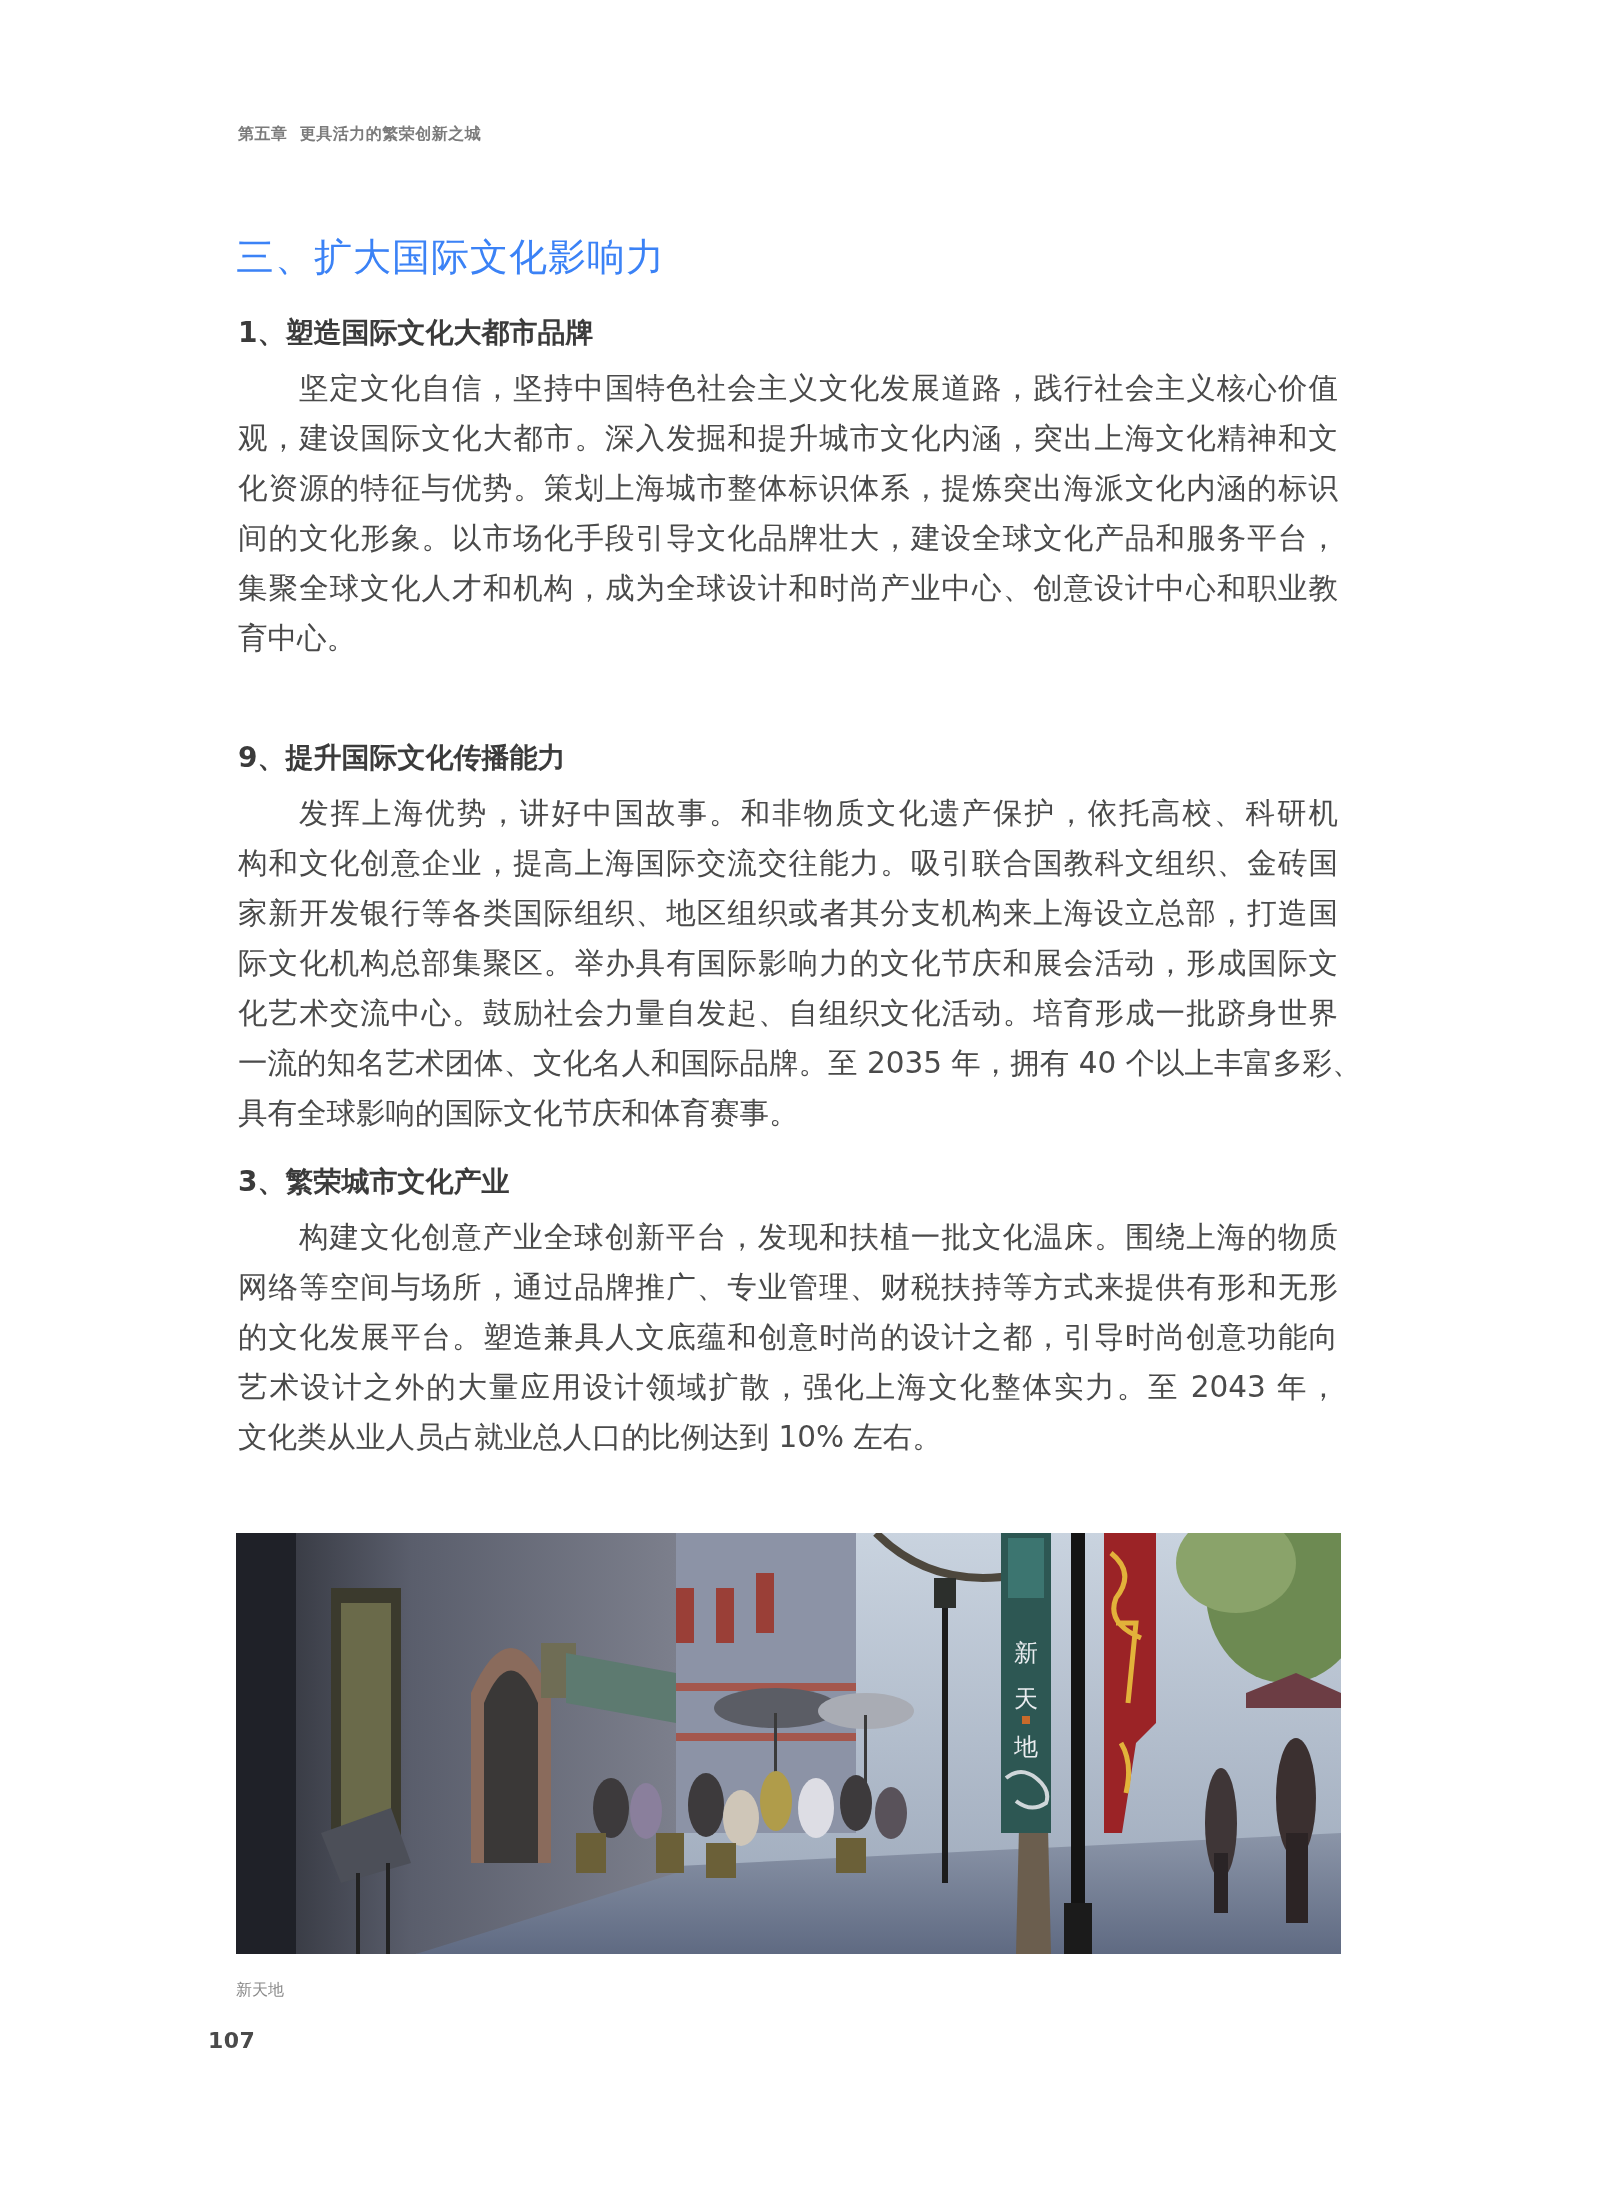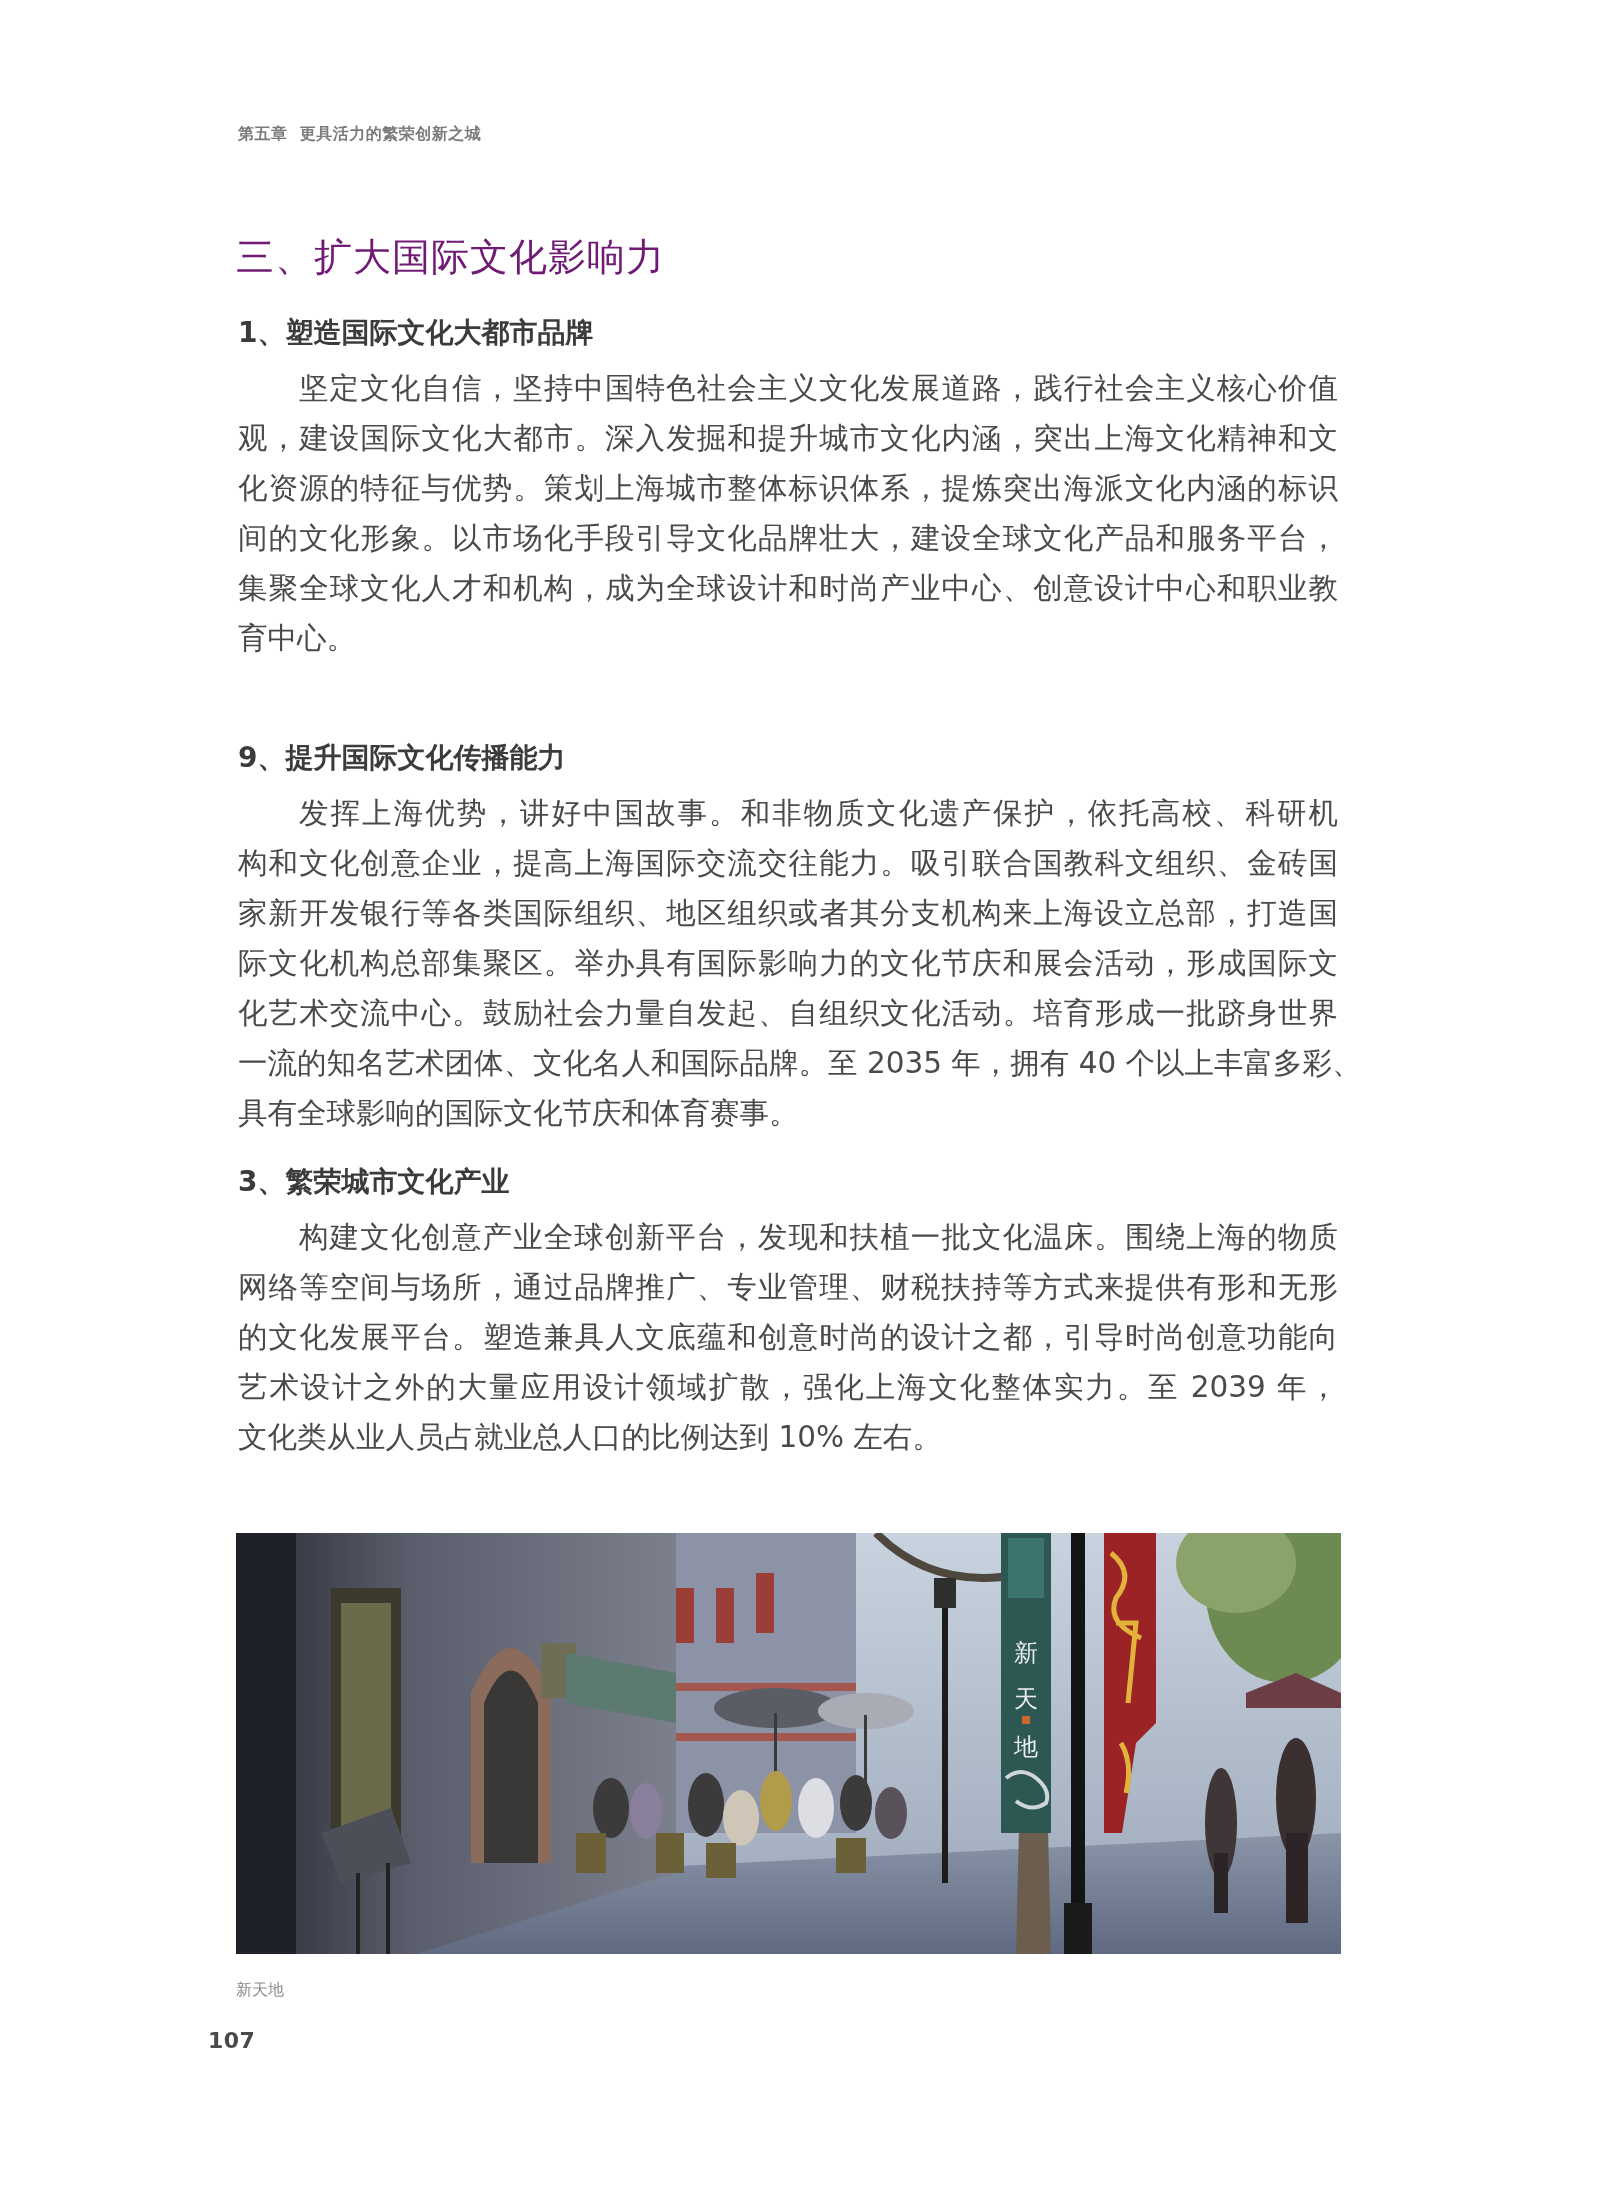--- a/index.html
+++ b/index.html
@@ -29,7 +29,7 @@
       left: 236px;
       top: 232px;
       font-size: 38px;
-      color: #701a75;
+      color: #3b82f6;
       letter-spacing: 1px;
       margin: 0;
       font-weight: normal;

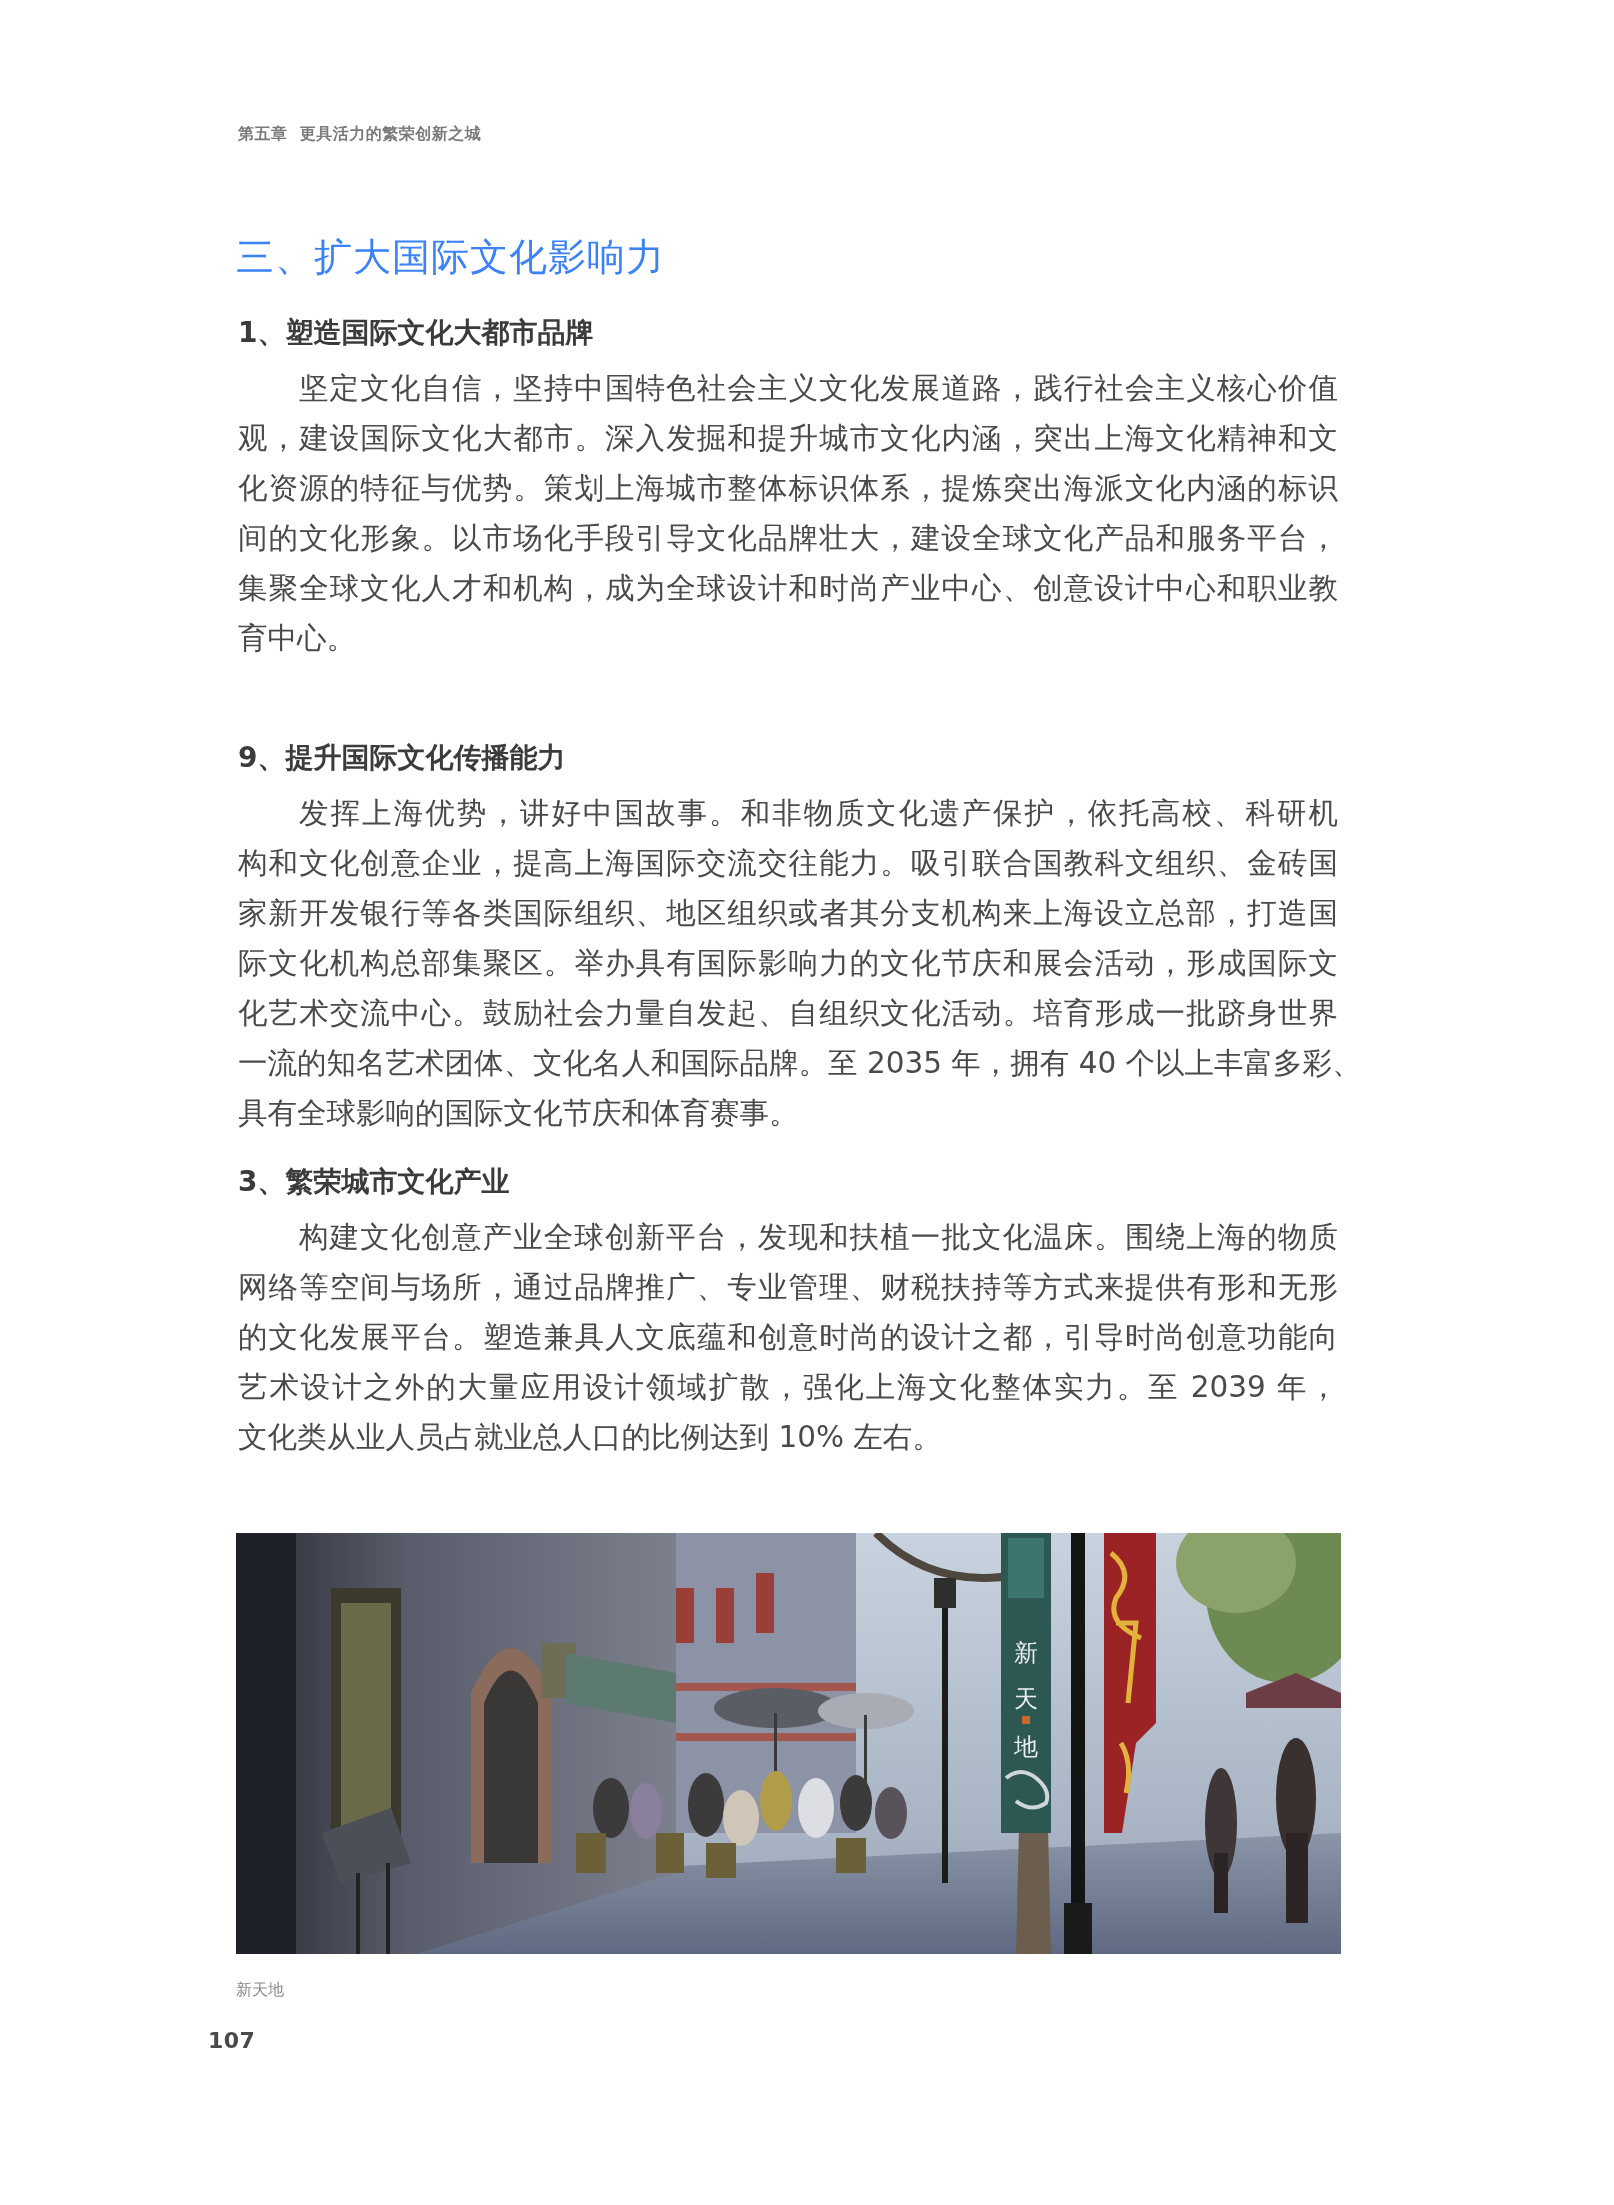--- a/index.html
+++ b/index.html
@@ -135,7 +135,7 @@
     <span class="para-line first">构建文化创意产业全球创新平台，发现和扶植一批文化温床。围绕上海的物质</span>
     <span class="para-line">网络等空间与场所，通过品牌推广、专业管理、财税扶持等方式来提供有形和无形</span>
     <span class="para-line">的文化发展平台。塑造兼具人文底蕴和创意时尚的设计之都，引导时尚创意功能向</span>
-    <span class="para-line">艺术设计之外的大量应用设计领域扩散，强化上海文化整体实力。至 2039 年，</span>
+    <span class="para-line">艺术设计之外的大量应用设计领域扩散，强化上海文化整体实力。至 2043 年，</span>
     <span class="para-line last">文化类从业人员占就业总人口的比例达到 10% 左右。</span>
   </div>
 </div>

